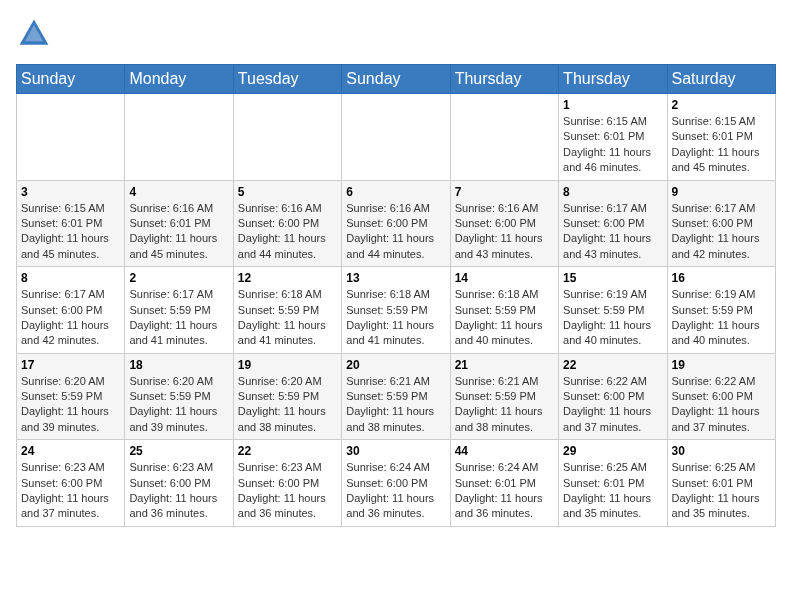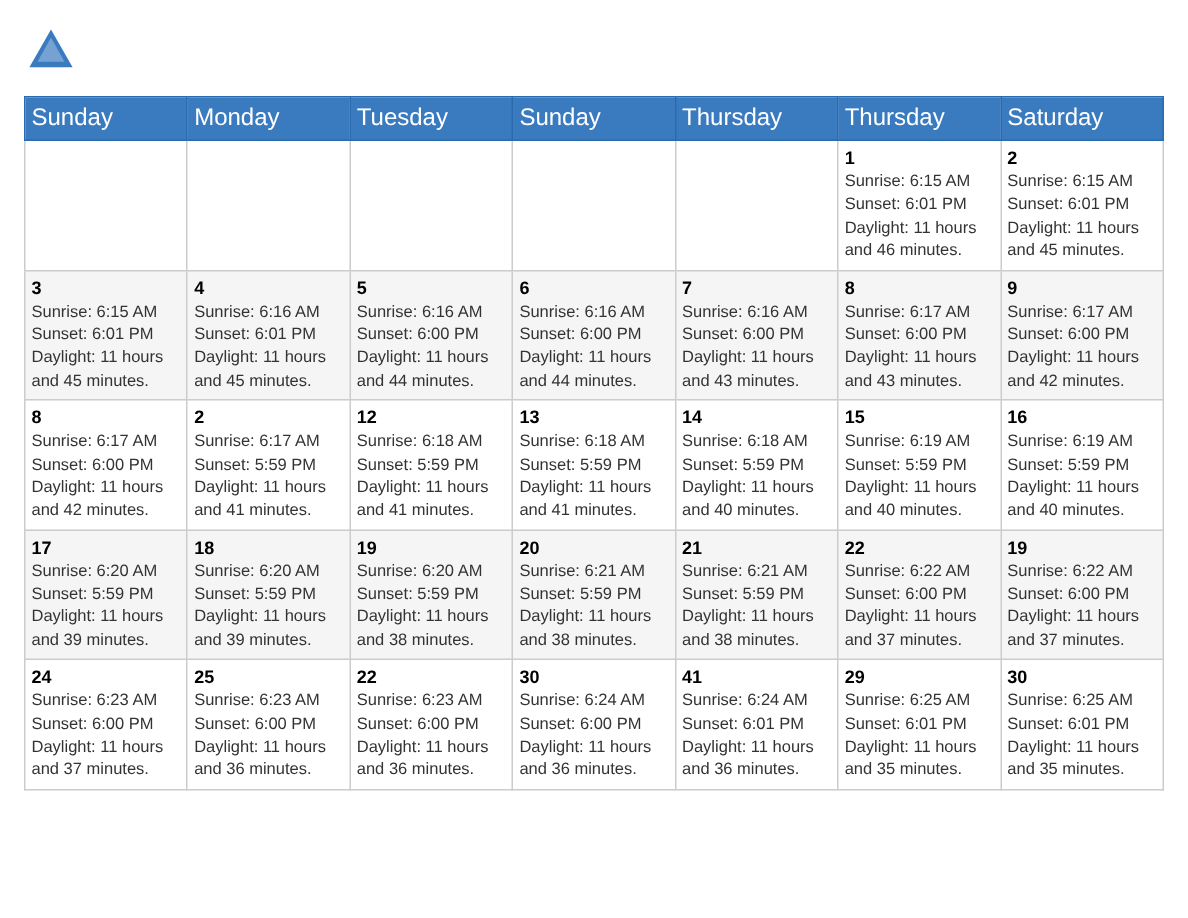--- a/index.html
+++ b/index.html
@@ -243,7 +243,7 @@
           <div class="day-info">Sunrise: 6:24 AM<br>Sunset: 6:00 PM<br>Daylight: 11 hours and 36 minutes.</div>
         </td>
         <td>
-          <span class="day-num">41</span>
+          <span class="day-num">44</span>
           <div class="day-info">Sunrise: 6:24 AM<br>Sunset: 6:01 PM<br>Daylight: 11 hours and 36 minutes.</div>
         </td>
         <td>

